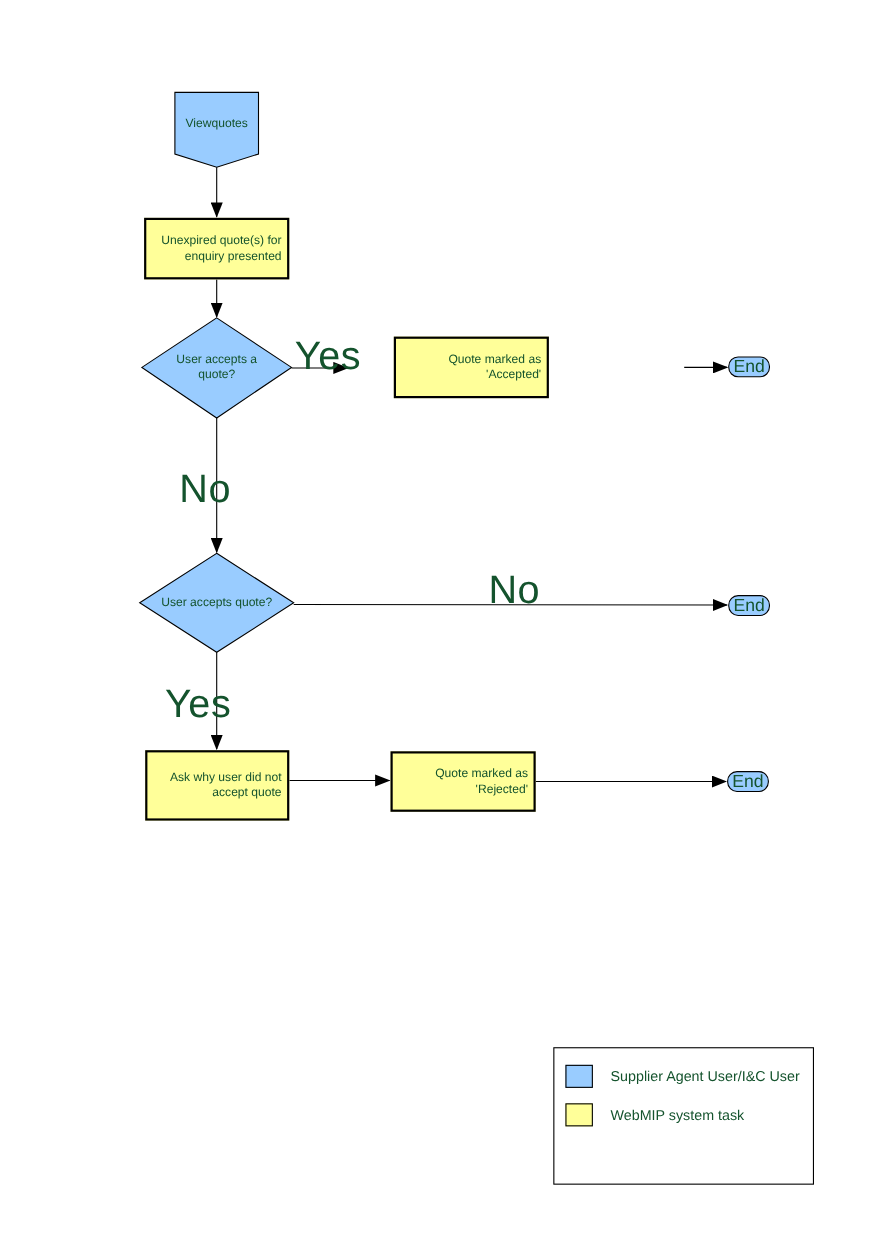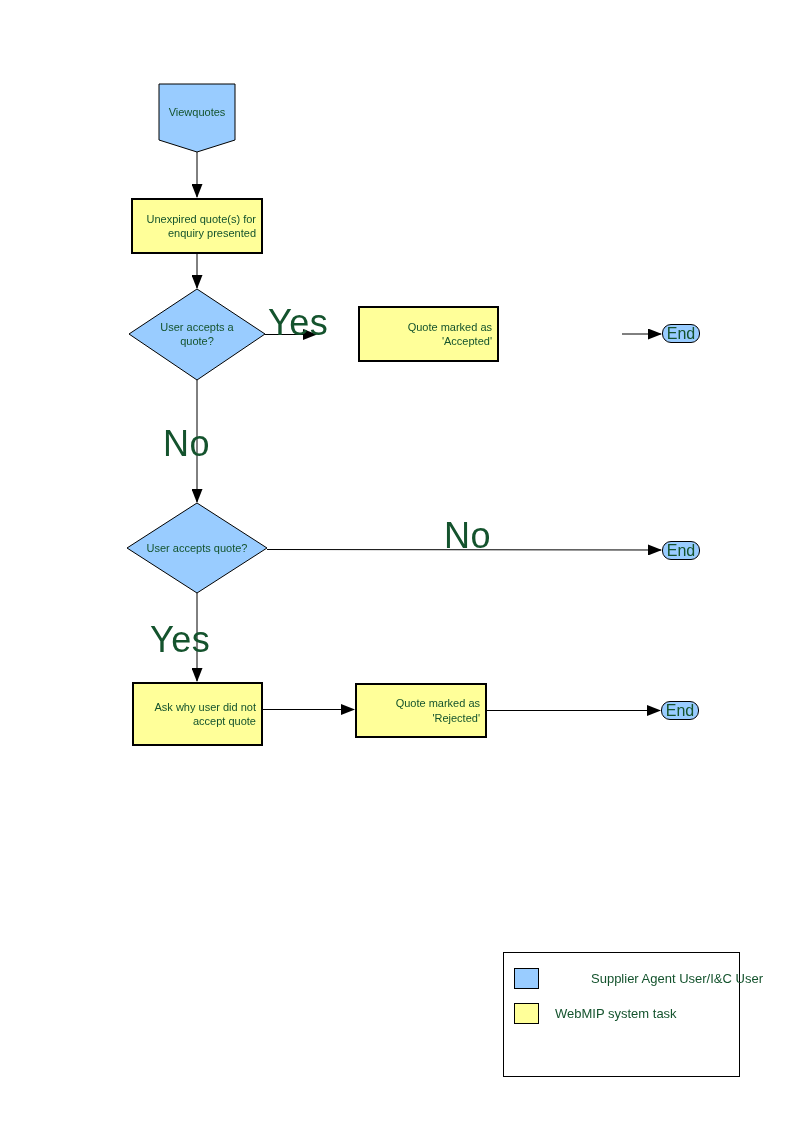--- a/index.html
+++ b/index.html
@@ -30,7 +30,7 @@
   .legend-row{position:absolute;left:10px;display:flex;align-items:flex-start;}
   .swatch{width:25px;height:21px;border:1px solid #000;box-sizing:border-box;flex:0 0 auto;}
   .legend-label{margin-left:16px;font-size:13px;line-height:16px;width:178px;}
-  .legend-row.r1{top:15px;gap:36px;}.legend-row.r2{top:50px;}.legend-row.r3{top:84px;}
+  .legend-row.r1{top:15px;}.legend-row.r2{top:50px;}.legend-row.r3{top:84px;}
   .legend-row.r1 .legend-label,.legend-row.r2 .legend-label{align-self:center;}
 </style>
 </head>

